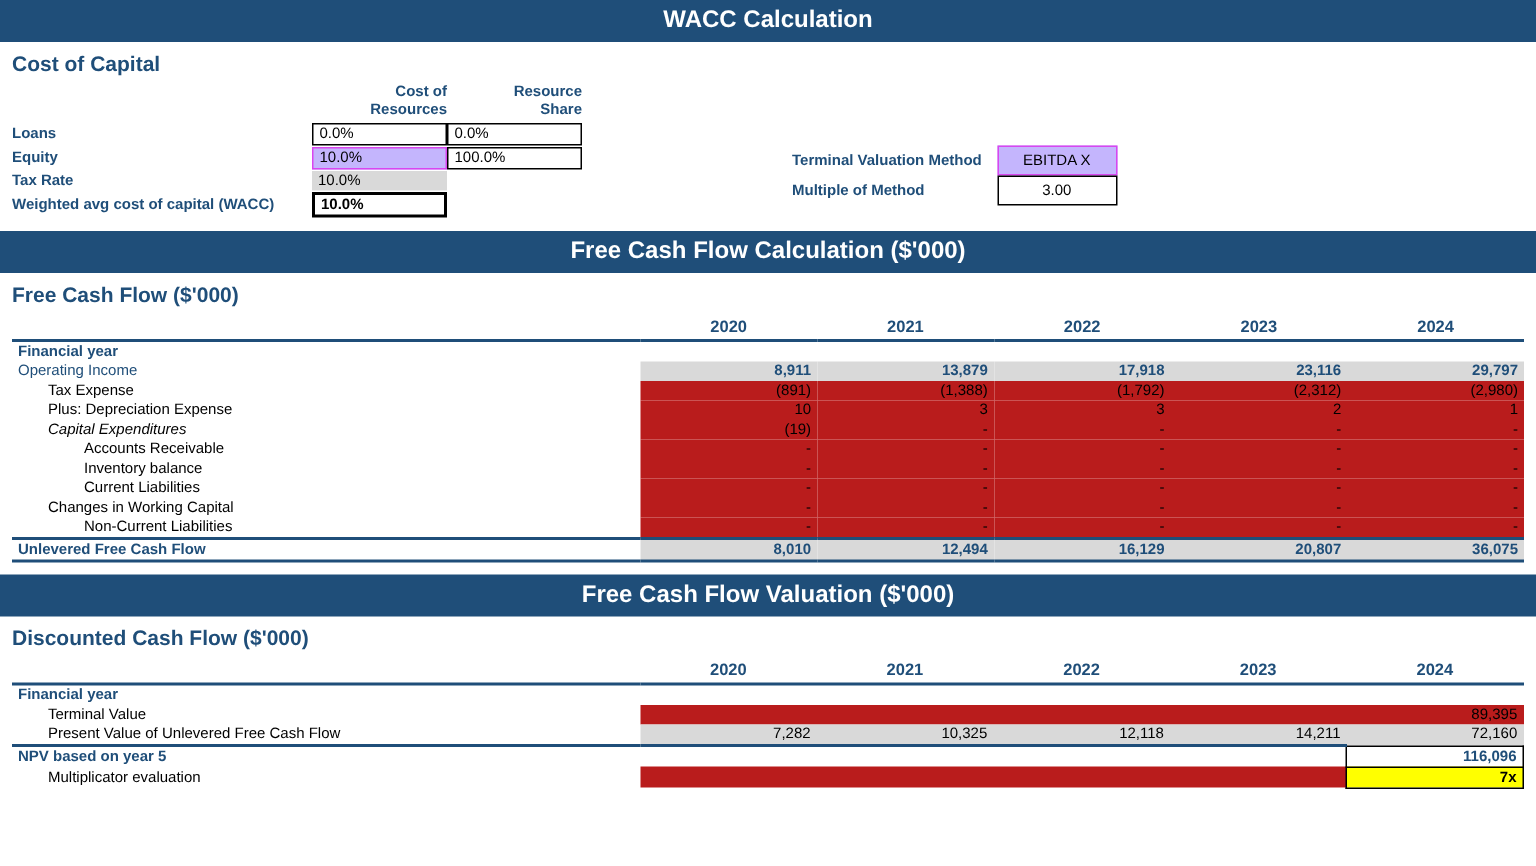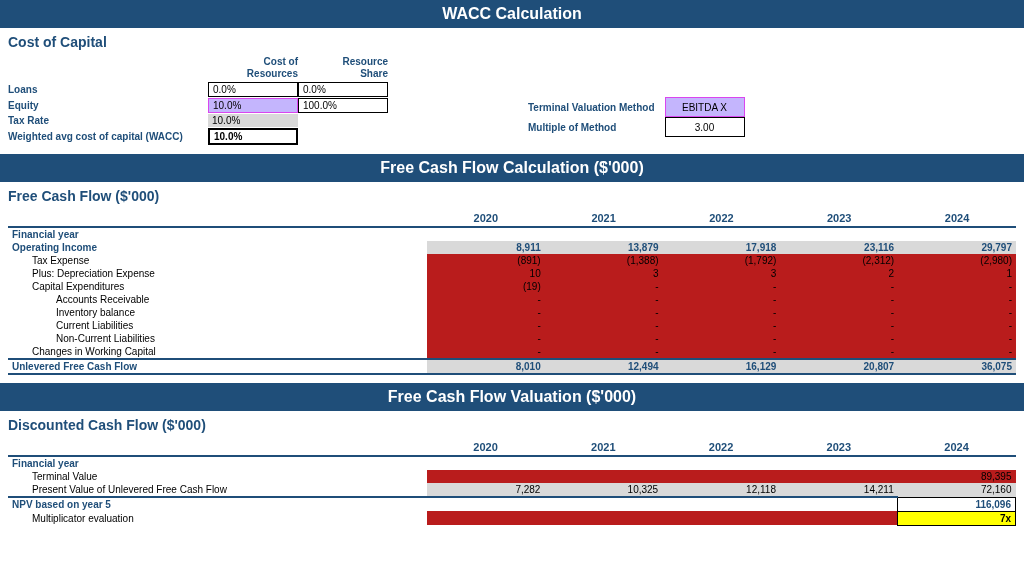--- a/index.html
+++ b/index.html
@@ -283,7 +283,7 @@
             <td></td>
           </tr>
           <tr class="row-main">
-            <td style="font-weight: bold; color: rgb(31, 78, 121);">Operating Income</td>
+            <td style="font-weight: normal; color: rgb(31, 78, 121);">Operating Income</td>
             <td class="num-cell bg-gray" style="font-weight: bold; color: rgb(31, 78, 121);">8,911</td>
             <td class="num-cell bg-gray" style="font-weight: bold; color: rgb(31, 78, 121);">13,879</td>
             <td class="num-cell bg-gray" style="font-weight: bold; color: rgb(31, 78, 121);">17,918</td>

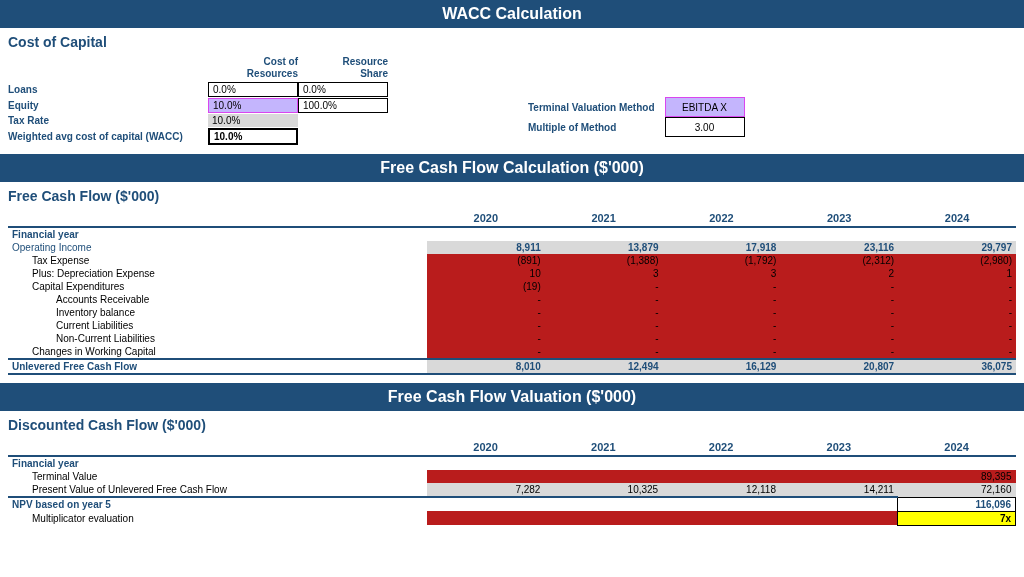--- a/index.html
+++ b/index.html
@@ -307,7 +307,7 @@
             <td class="num-cell bg-white">1</td>
           </tr>
           <tr>
-            <td style="padding-left: 24px;">Capital Expenditures</td>
+            <td style="padding-left: 24px; font-style: italic;">Capital Expenditures</td>
             <td class="num-cell bg-white">(19)</td>
             <td class="num-cell bg-white">-</td>
             <td class="num-cell bg-white">-</td>

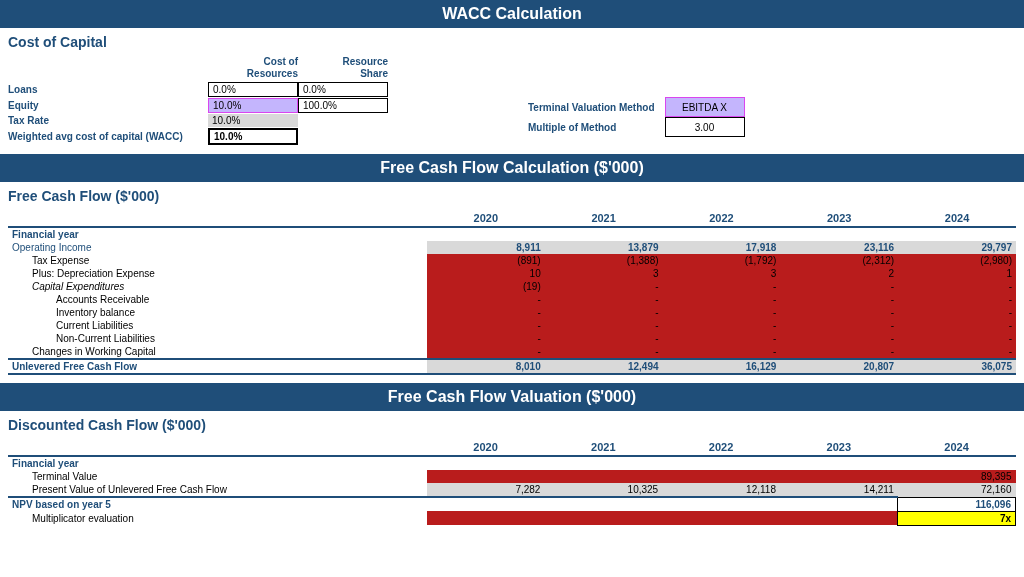--- a/index.html
+++ b/index.html
@@ -339,15 +339,15 @@
             <td class="num-cell bg-white">-</td>
           </tr>
           <tr>
+            <td style="padding-left: 24px;">Changes in Working Capital</td>
+            <td class="num-cell bg-white">-</td>
+            <td class="num-cell bg-white">-</td>
+            <td class="num-cell bg-white">-</td>
+            <td class="num-cell bg-white">-</td>
+            <td class="num-cell bg-white">-</td>
+          </tr>
+          <tr>
             <td style="padding-left: 48px;">Non-Current Liabilities</td>
-            <td class="num-cell bg-white">-</td>
-            <td class="num-cell bg-white">-</td>
-            <td class="num-cell bg-white">-</td>
-            <td class="num-cell bg-white">-</td>
-            <td class="num-cell bg-white">-</td>
-          </tr>
-          <tr>
-            <td style="padding-left: 24px;">Changes in Working Capital</td>
             <td class="num-cell bg-white">-</td>
             <td class="num-cell bg-white">-</td>
             <td class="num-cell bg-white">-</td>

